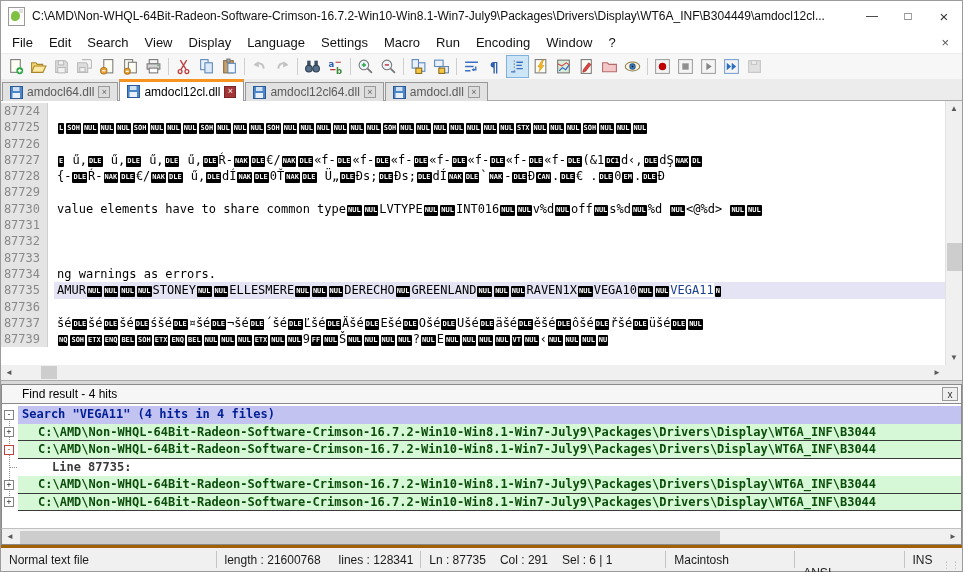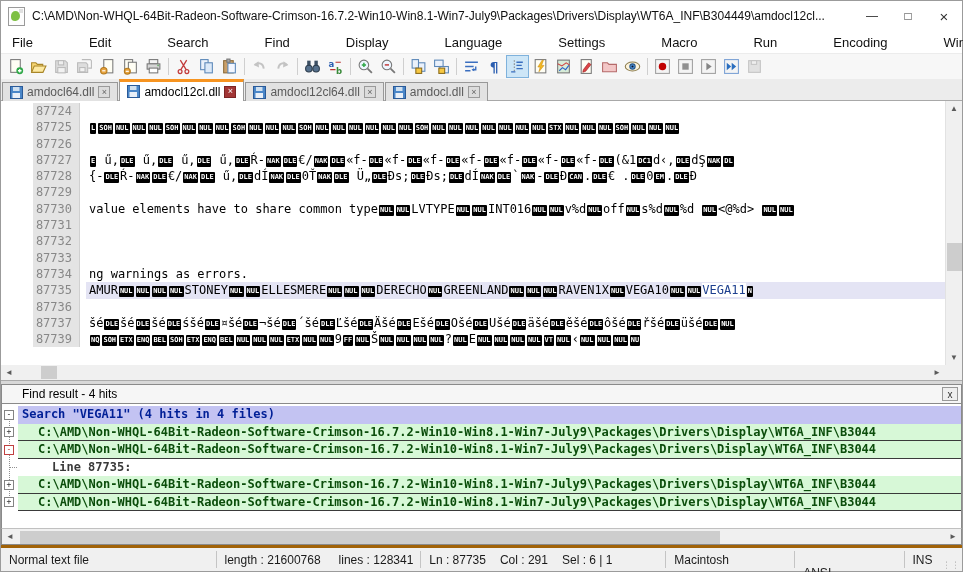--- a/index.html
+++ b/index.html
@@ -22,7 +22,7 @@
 
   
   .menubar { height:22px; flex:0 0 22px; display:flex; align-items:center; padding-left:3px;
-    font-size:13px; color:#111; background:#fff;gap:40px; }
+    font-size:13px; color:#111; background:#fff; }
   .menu-item { padding:2px 8px; }
   .menu-close { margin-left:auto; padding-right:13px; color:#555; font-size:13px; }
 

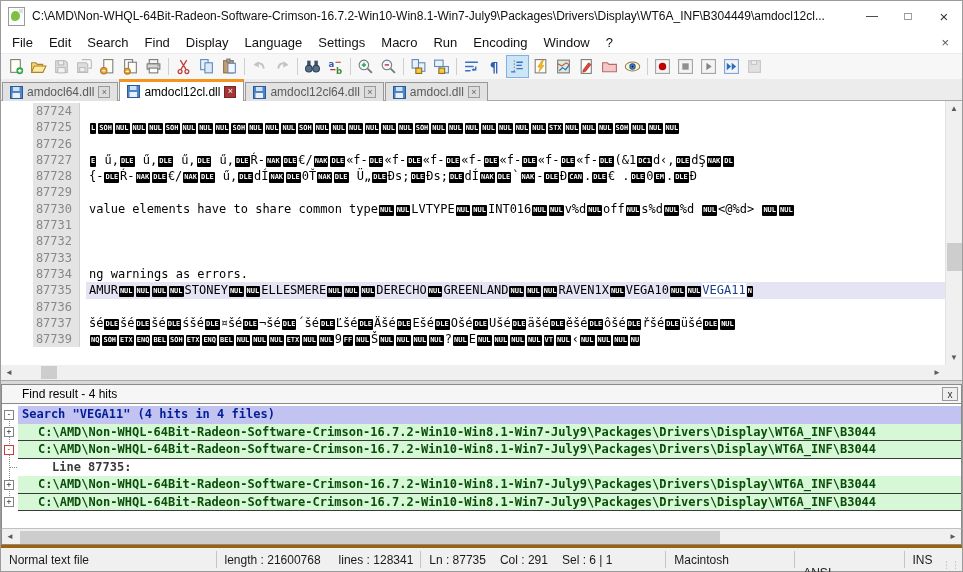--- a/index.html
+++ b/index.html
@@ -117,7 +117,7 @@
       <div class="menu-item">File</div>
       <div class="menu-item">Edit</div>
       <div class="menu-item">Search</div>
-      <div class="menu-item">Find</div>
+      <div class="menu-item">View</div>
       <div class="menu-item">Display</div>
       <div class="menu-item">Language</div>
       <div class="menu-item">Settings</div>

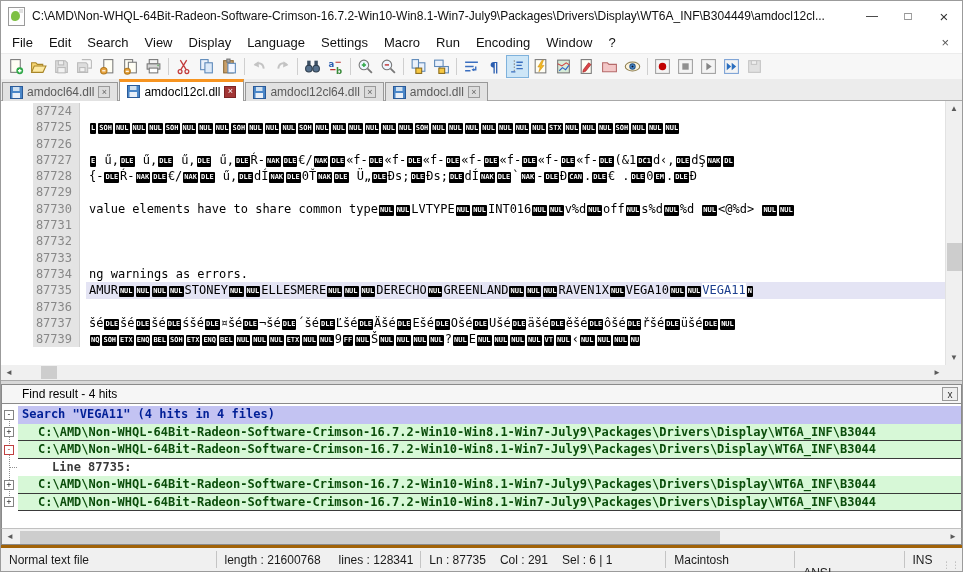--- a/index.html
+++ b/index.html
@@ -49,7 +49,7 @@
   .editor { flex:0 0 264px; height:264px; position:relative; background:#fff; overflow:hidden; }
   .ed-rows { padding-top:2px; margin-right:17px; }
   .ed-row { display:flex; height:16.3px; font:12px/16.3px "DejaVu Sans Mono", monospace; }
-  .ed-num { flex:0 0 46px; background:#e4e4e4; color:#888; text-align:right; padding-right:7px;margin-left:32px; }
+  .ed-num { flex:0 0 46px; background:#e4e4e4; color:#888; text-align:right; padding-right:7px; }
   .ed-fold { flex:0 0 7px; background:#fff; border-left:1px solid #d0d0d0; }
   .ed-content { flex:1; white-space:nowrap; overflow:hidden; padding-left:3px; color:#000; }
   .ed-row.current .ed-content { background:#e4e4f4; }

